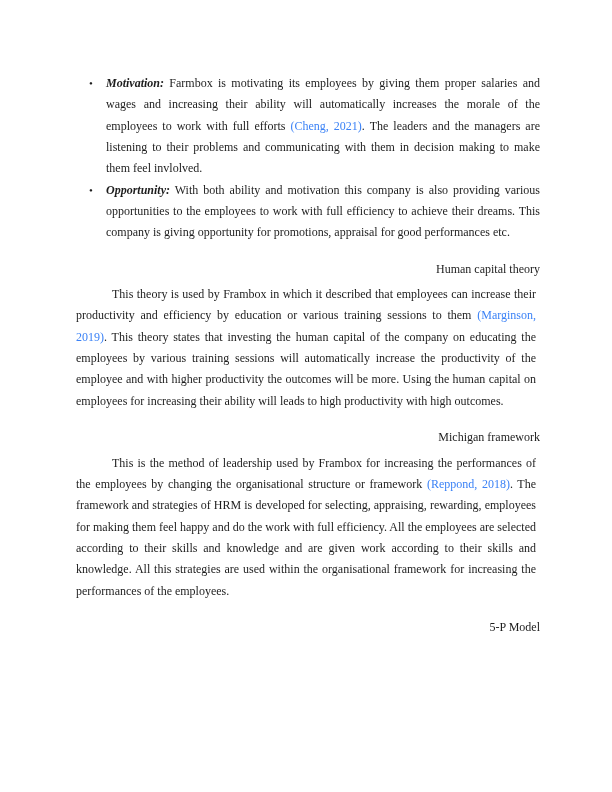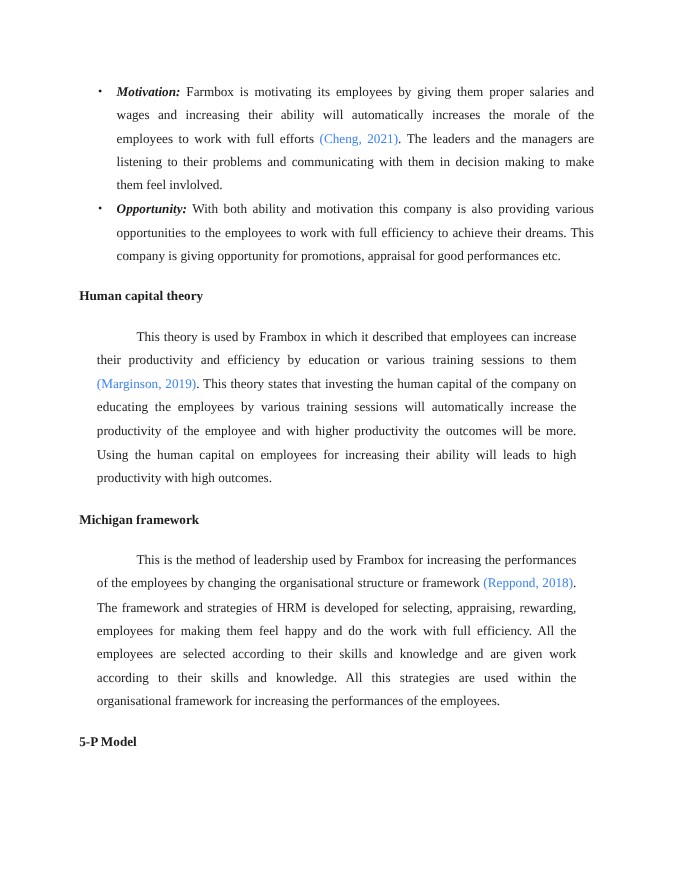--- a/index.html
+++ b/index.html
@@ -47,9 +47,9 @@
     font-family: "Liberation Serif", serif;
     font-size: 12px;
     line-height: 21.35px;
-    font-weight: bold;
+    font-weight: normal;
     margin: 15px 0 0 0;
-    text-align: left;
+    text-align: right;
   }
   p.doc-paragraph {
     margin: 16px;

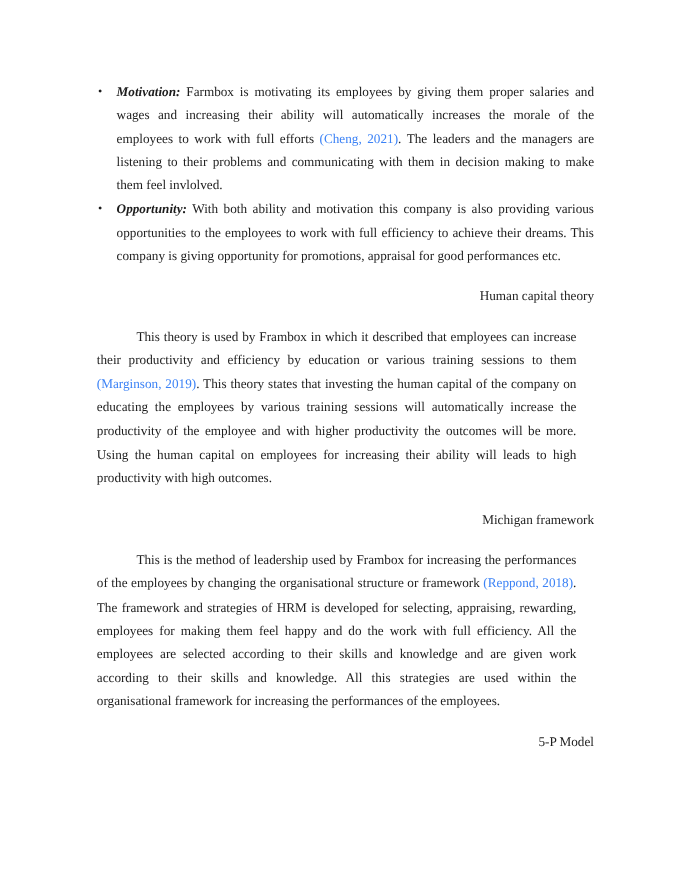--- a/index.html
+++ b/index.html
@@ -52,7 +52,7 @@
     text-align: right;
   }
   p.doc-paragraph {
-    margin: 16px;
+    margin: 4px;
     text-indent: 36px;
   }
   p.doc-paragraph.small-indent {

